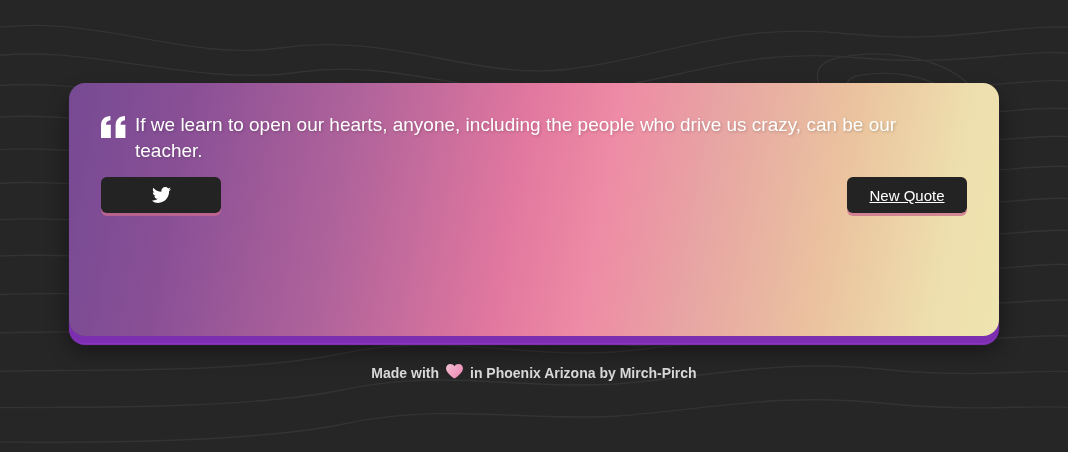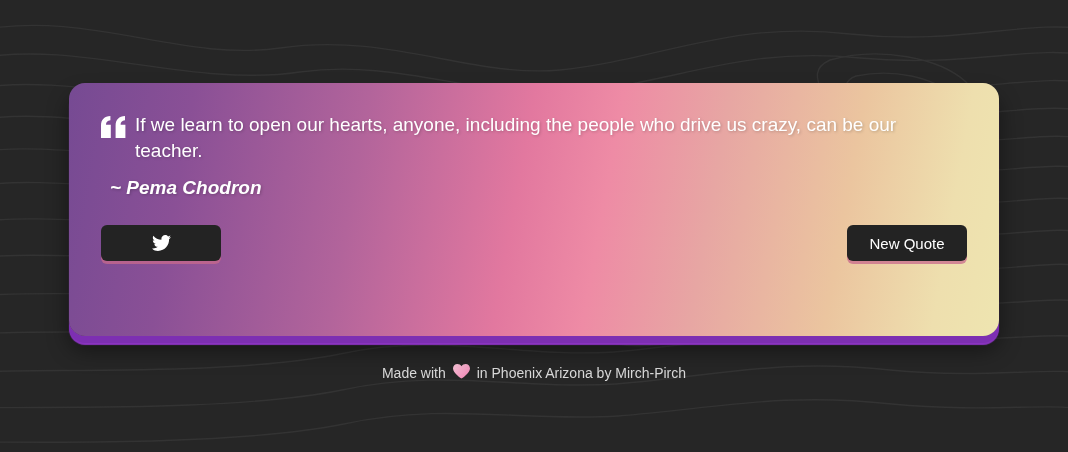--- a/index.html
+++ b/index.html
@@ -207,7 +207,6 @@
         <span class="quote-text">If we learn to open our hearts, anyone, including the people who drive us crazy, can be our teacher.</span>
       </div>
 
-      <div class="quote-author">~ Pema Chodron</div>
 
       <div class="card-actions">
 

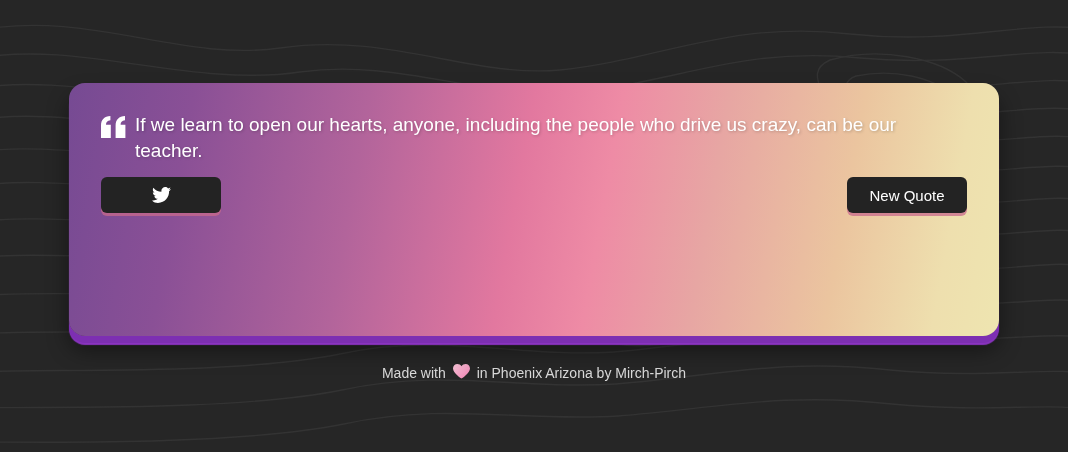--- a/index.html
+++ b/index.html
@@ -141,6 +141,7 @@
     min-width: 120px;
     height: 36px;
     padding: 0 6px;
+    text-decoration: underline;
   }
 
   .twitter-icon svg { display: block; }

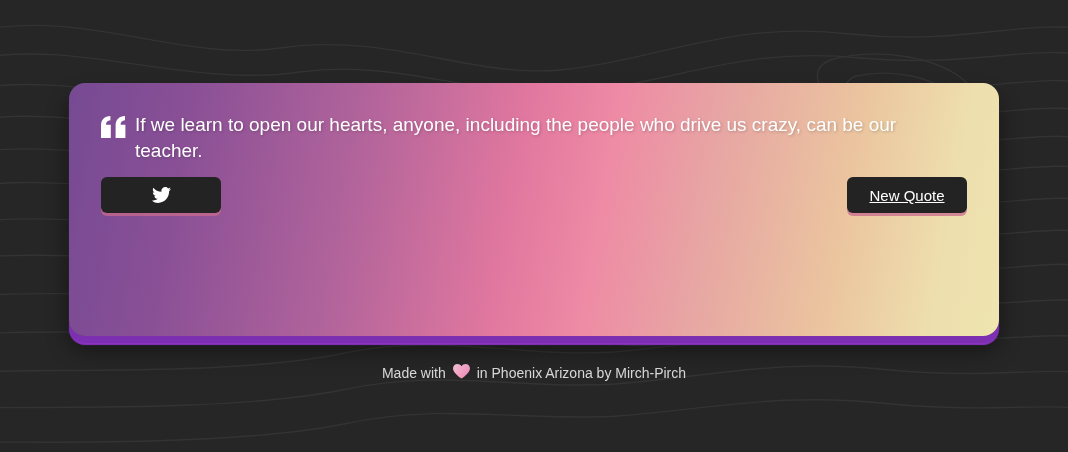--- a/index.html
+++ b/index.html
@@ -155,6 +155,7 @@
     gap: 7px;
     color: #d9d9d9;
     font-size: 14px;
+    font-weight: bold;
   }
 
   .heart-icon {

